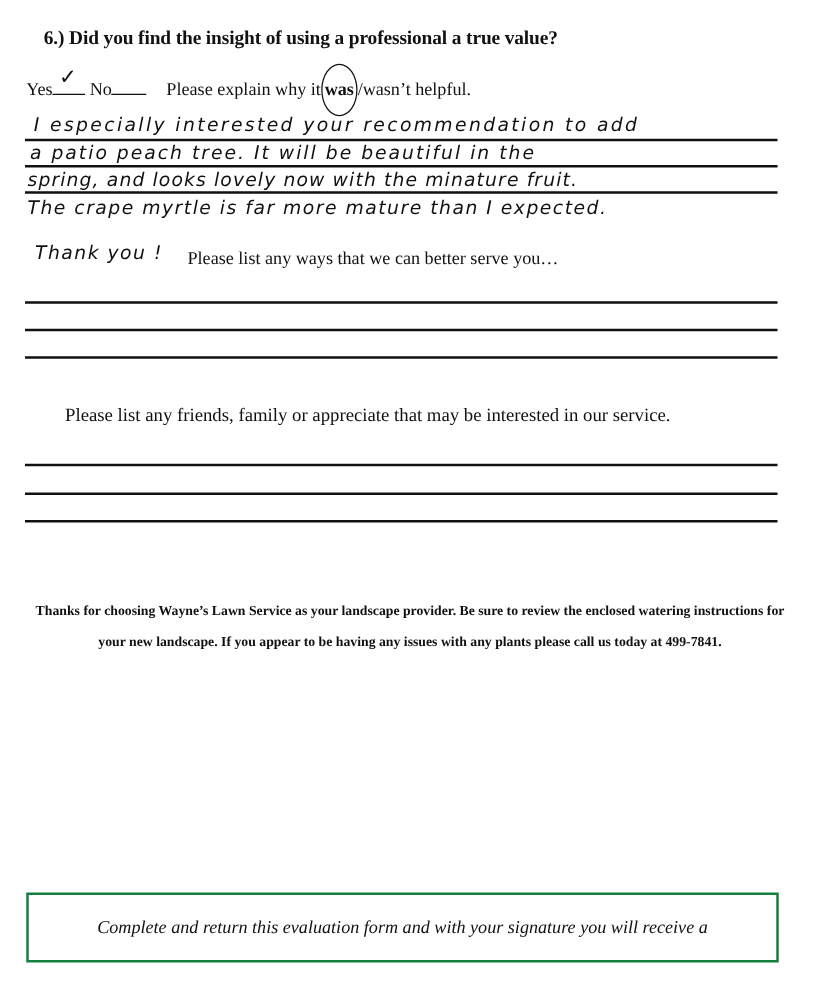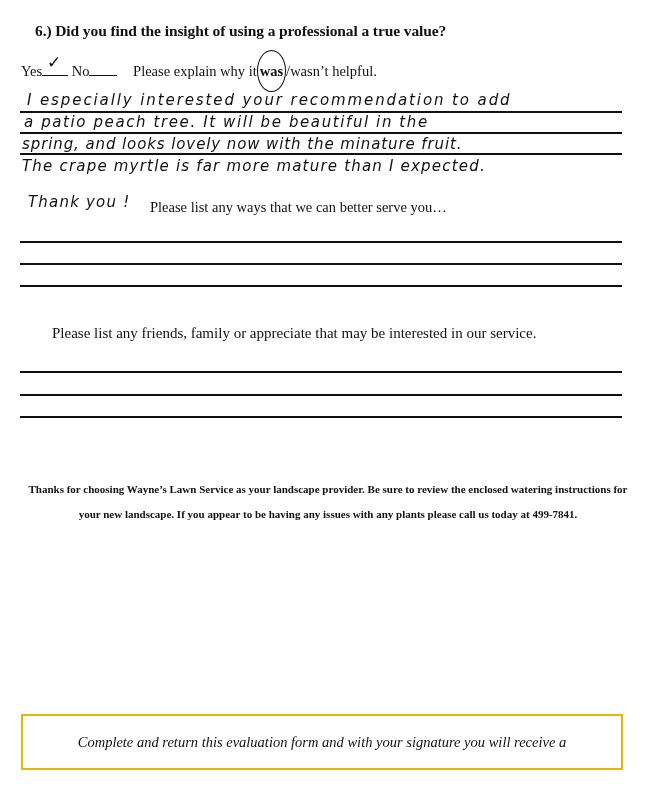--- a/index.html
+++ b/index.html
@@ -17,7 +17,7 @@
   .serve-prompt { left: 150px; top: 199px; font-size: 14.5px; white-space: nowrap; }
   .friends-prompt { left: 52px; top: 325px; font-size: 15px; white-space: nowrap; }
   .thanks { left: 22px; top: 477px; width: 612px; font-size: 11px; font-weight: bold; line-height: 24.5px; }
-  .footer-box { left: 21px; top: 714px; width: 602px; height: 56px; border: 2px solid #eab308; box-sizing: border-box; display: flex; flex-direction: column; align-items: center; justify-content: center; }
+  .footer-box { left: 21px; top: 714px; width: 602px; height: 56px; border: 2px solid #15803d; box-sizing: border-box; display: flex; flex-direction: column; align-items: center; justify-content: center; }
   .footer-box span { font-style: italic; font-size: 14.5px; line-height: 19px; white-space: nowrap; }
 </style>
 </head>

